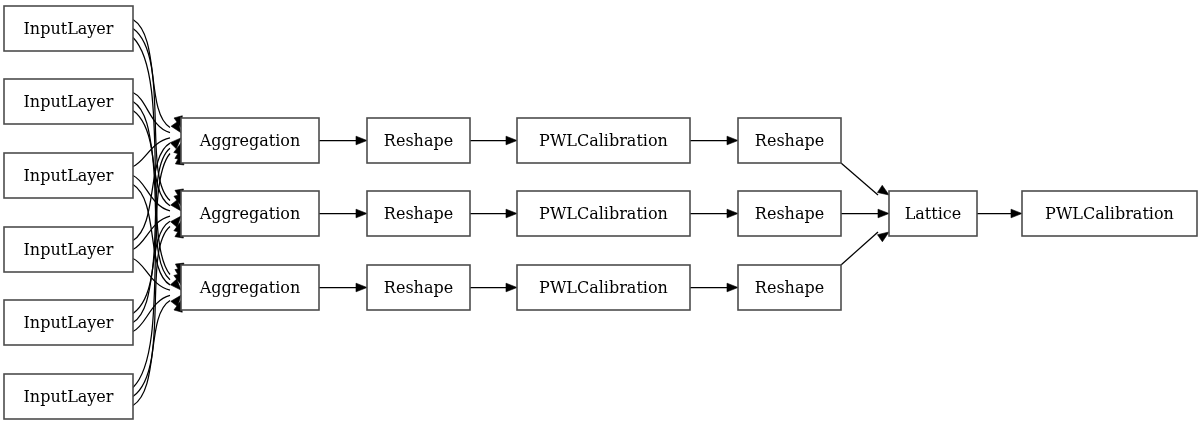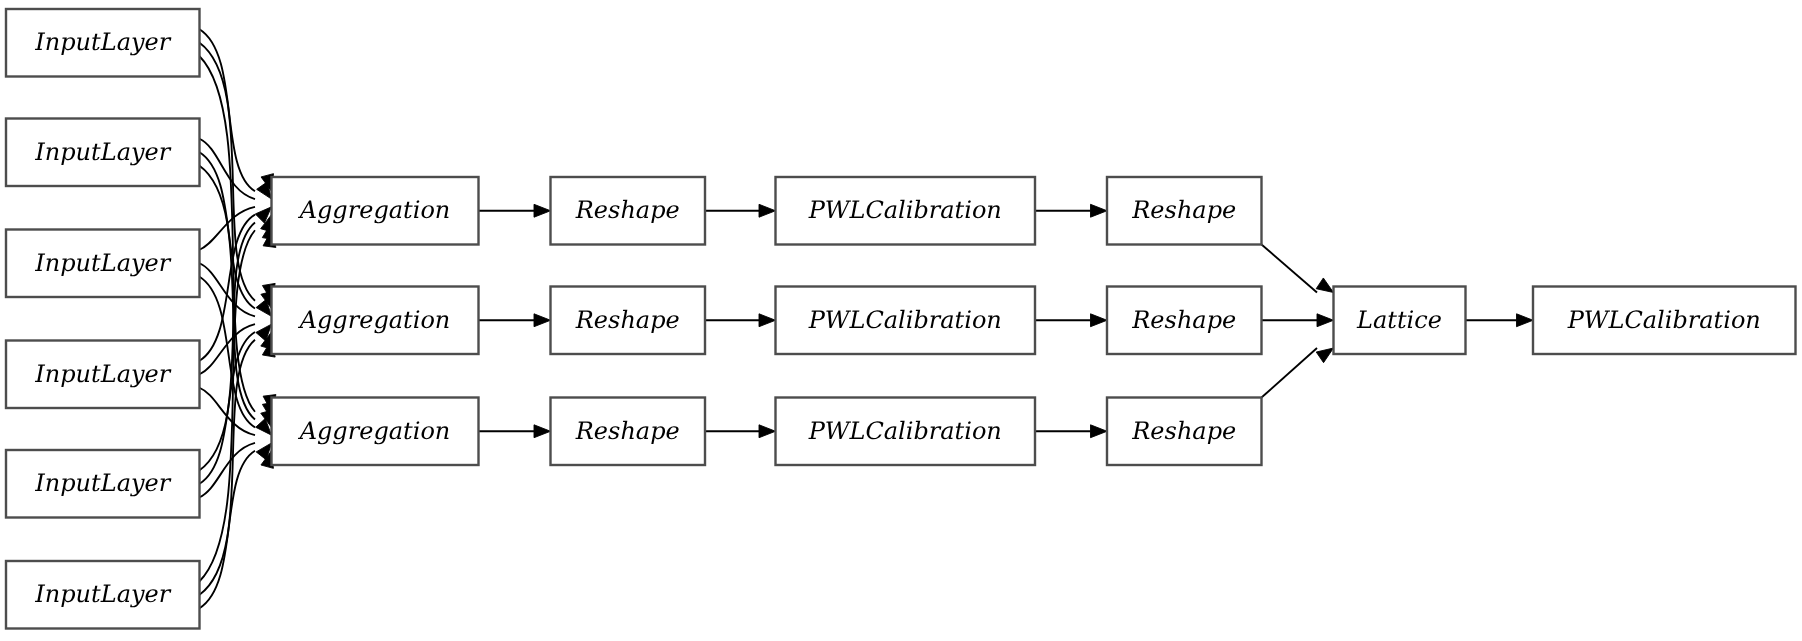--- a/index.html
+++ b/index.html
@@ -14,7 +14,6 @@
     background: #ffffff;
     overflow: hidden;
     font-family: "DejaVu Serif", "Liberation Serif", serif;
-    font-style: italic;
   }
   #graph-svg {
     position: absolute;

